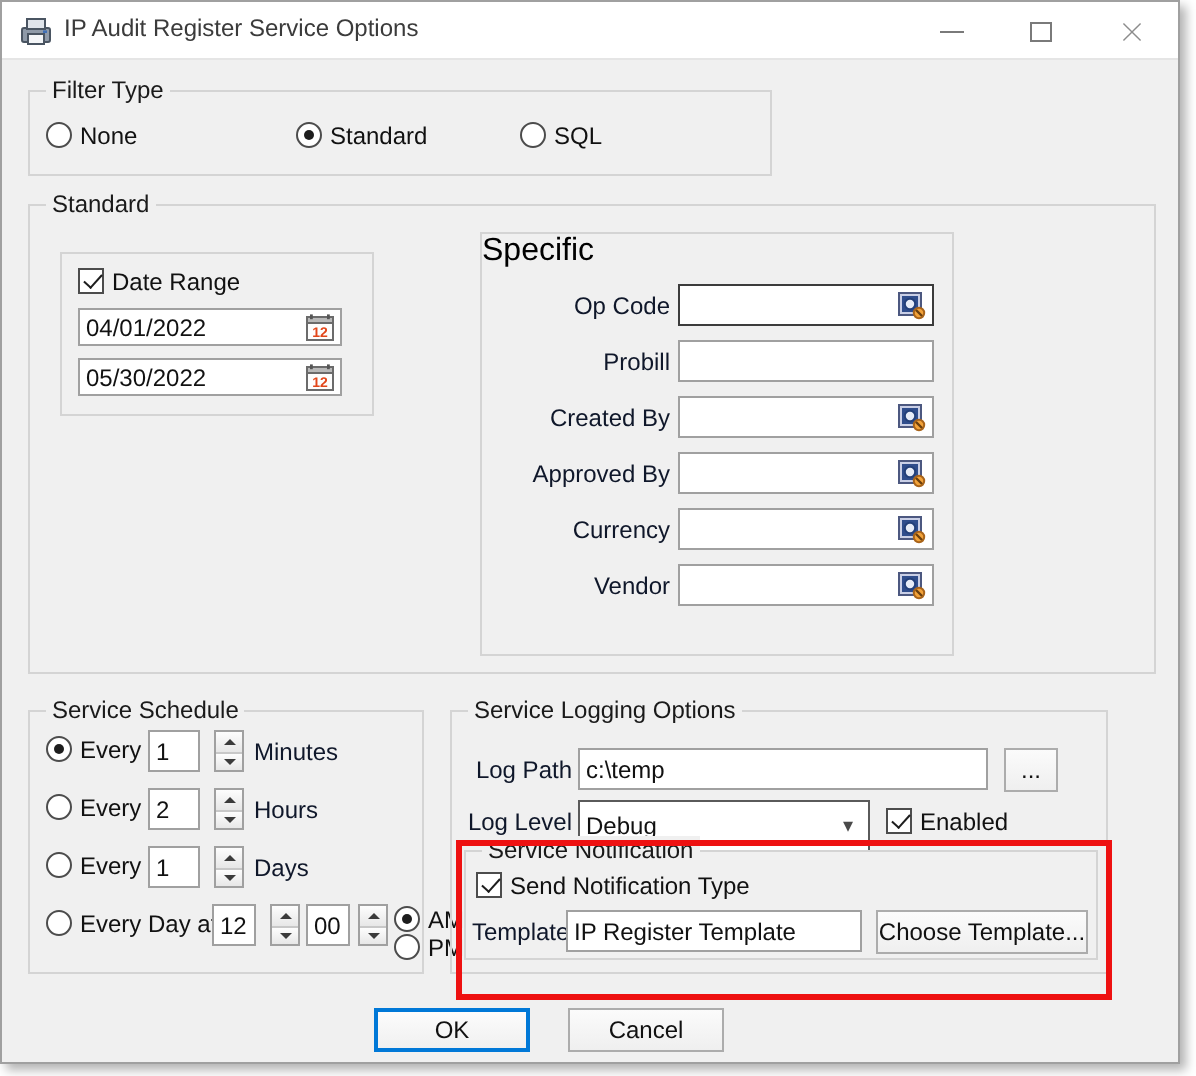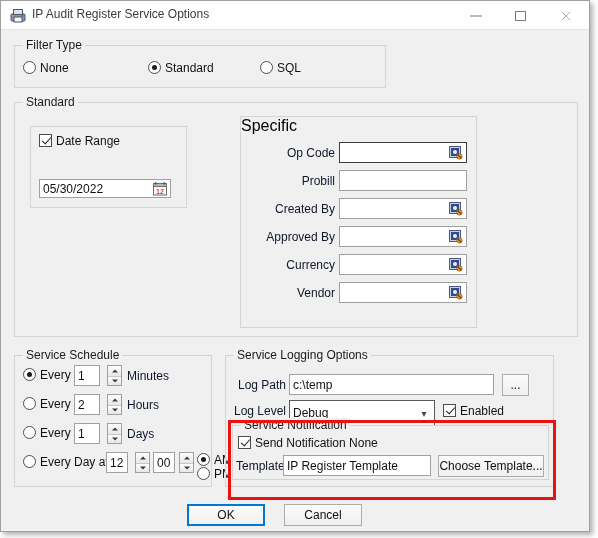--- a/index.html
+++ b/index.html
@@ -283,9 +283,8 @@
         <span class="box"></span><span>Date Range</span>
       </div>
 
-
-      <div class="tb" style="left:8px; top:52px; width:132px; height:19px;">
-        <span class="val">05/30/2022</span>
+      <div class="tb" style="left:8px; top:27px; width:132px; height:19px;">
+        <span class="val">04/01/2022</span>
         <span class="fieldicon">
           <svg width="14" height="14" viewBox="0 0 14 14">
             <rect x="0.5" y="1.5" width="13" height="11.5" fill="#fdfdfd" stroke="#6b6b6b"></rect>
@@ -296,6 +295,19 @@
           </svg>
         </span>
       </div>
+
+      <div class="tb" style="left:8px; top:52px; width:132px; height:19px;">
+        <span class="val">05/30/2022</span>
+        <span class="fieldicon">
+          <svg width="14" height="14" viewBox="0 0 14 14">
+            <rect x="0.5" y="1.5" width="13" height="11.5" fill="#fdfdfd" stroke="#6b6b6b"></rect>
+            <rect x="0.5" y="1.5" width="13" height="3" fill="#b9b9b9" stroke="#6b6b6b"></rect>
+            <rect x="2" y="0.2" width="1.4" height="2.4" fill="#555"></rect>
+            <rect x="10.5" y="0.2" width="1.4" height="2.4" fill="#555"></rect>
+            <text x="7" y="11.6" font-size="7" font-family="Liberation Sans, sans-serif" fill="#e2461a" text-anchor="middle" font-weight="bold">12</text>
+          </svg>
+        </span>
+      </div>
     </div>
 
     <div class="panel" style="left:225px; top:13px; width:237px; height:212px;">

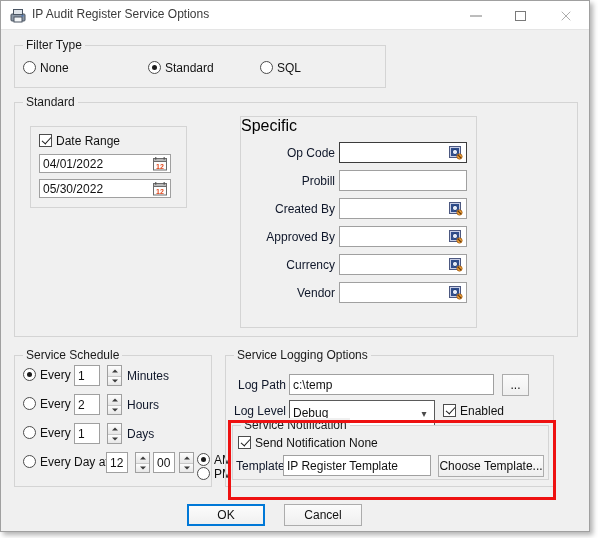--- a/index.html
+++ b/index.html
@@ -485,7 +485,7 @@
       <span class="glabel">Service Notification</span>
 
       <div class="chk on" style="left:5px; top:10px;">
-        <span class="box"></span><span>Send Notification None</span>
+        <span class="box"></span><span>Send Notification Type</span>
       </div>
 
       <span class="lbl" style="left:3px; top:33px;">Template</span>

